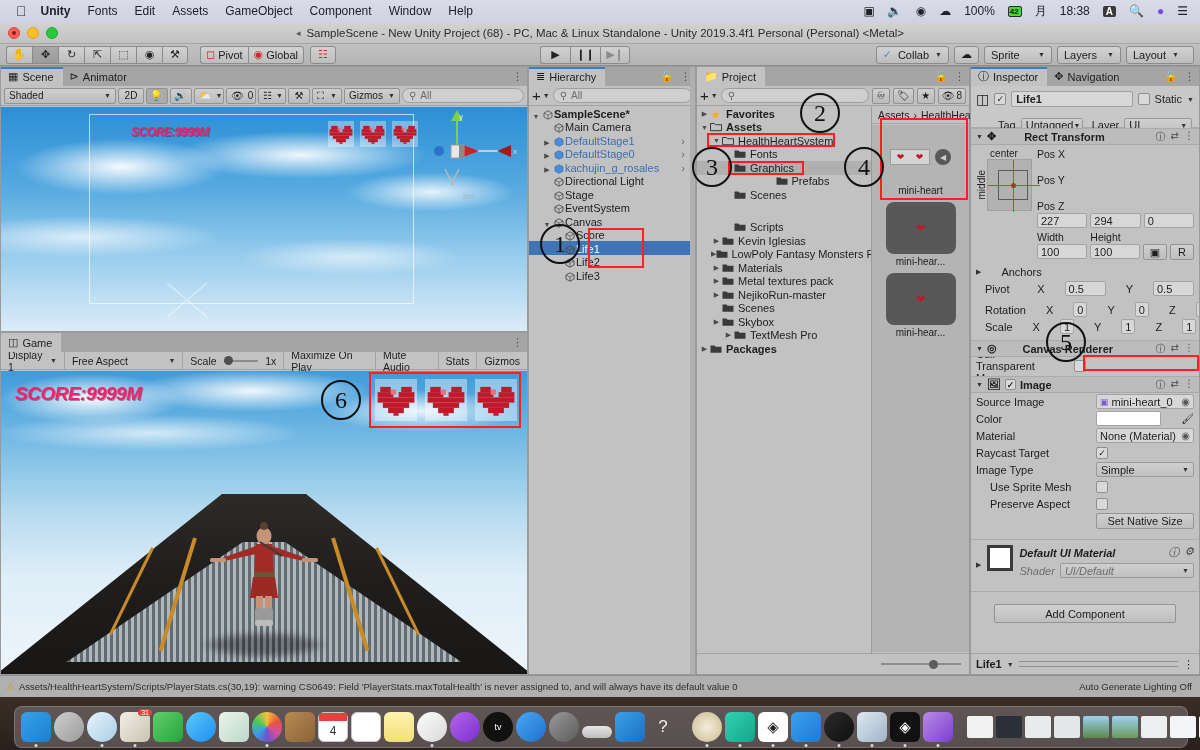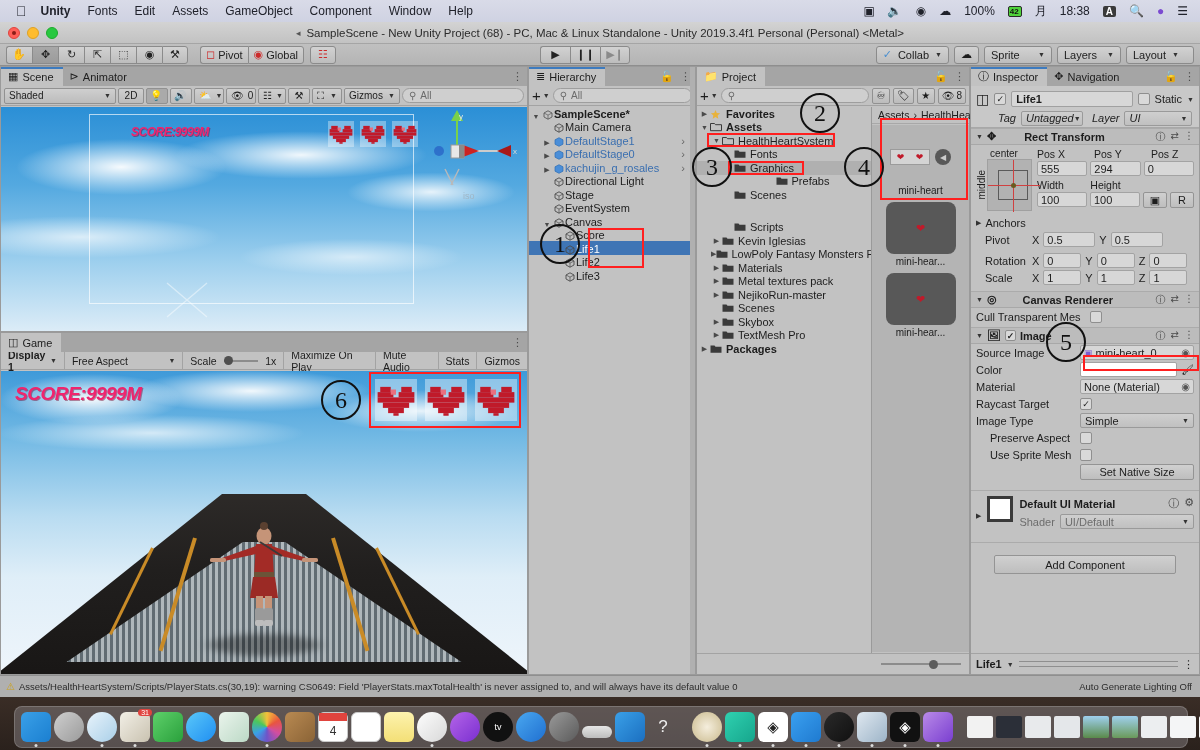--- a/index.html
+++ b/index.html
@@ -922,7 +922,7 @@
           <span>Static</span>
           <span class="caret">▼</span>
         </div>
-        <div class="ih-row" style="margin-top:1px;padding-left:22px;font-style:italic;">
+        <div class="ih-row" style="margin-top:8px;padding-left:22px;">
           <span>Tag</span>
           <span class="dd" style="width:62px;">
             <span>Untagged</span>

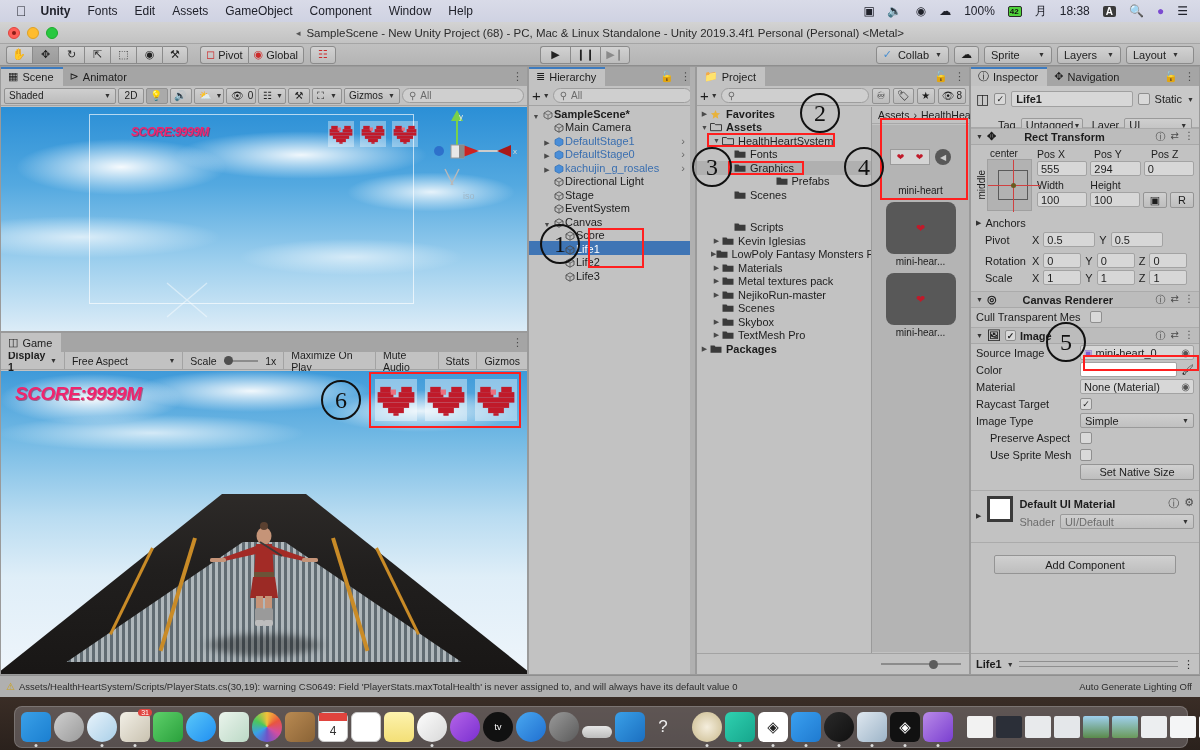--- a/index.html
+++ b/index.html
@@ -960,7 +960,7 @@
           </div>
         </div>
         <div style="flex:1;">
-          <div style="display:flex;gap:14px;">
+          <div style="display:flex;gap:14px;flex-direction:column;">
             <span style="flex:1;font-size:10.5px;">Pos X</span>
             <span style="flex:1;font-size:10.5px;">Pos Y</span>
             <span style="flex:1;font-size:10.5px;">Pos Z</span>

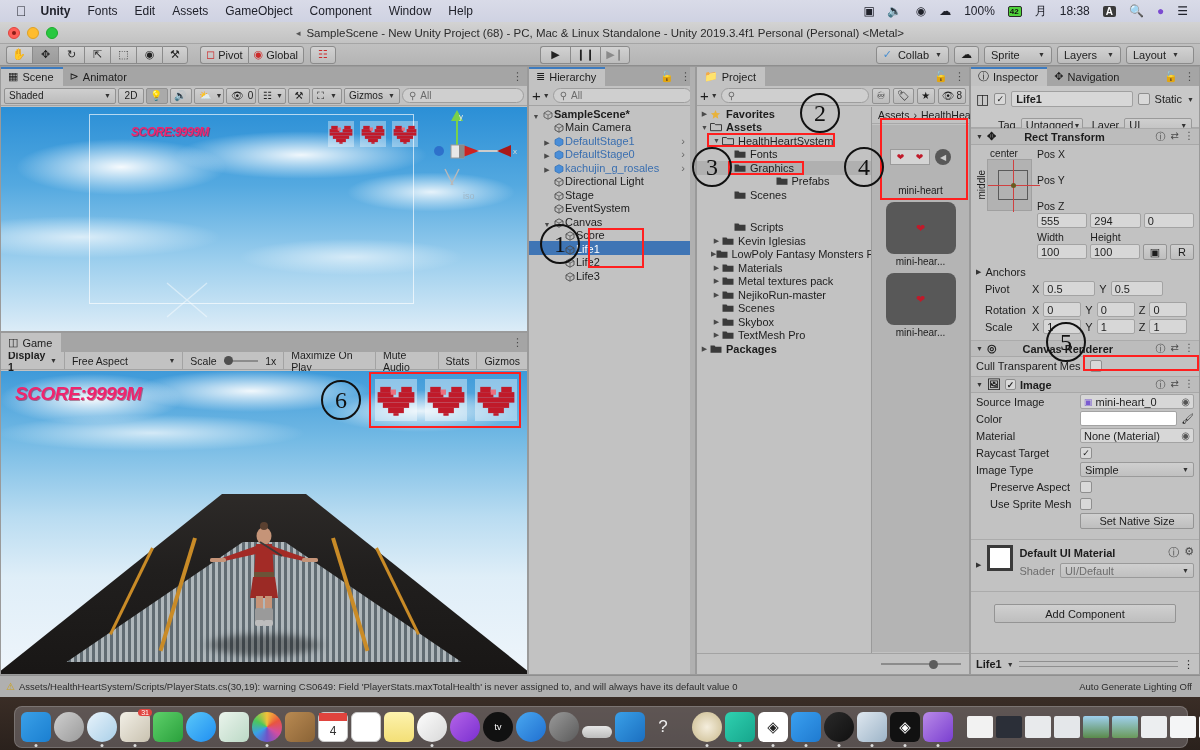--- a/index.html
+++ b/index.html
@@ -967,7 +967,7 @@
           </div>
           <div style="display:flex;gap:3px;margin-top:1px;">
             <span class="fld" style="flex:1;">
-                <span>555</span>
+                <span>227</span>
               </span>
             <span class="fld" style="flex:1;align-items:center;">
                 <span>294</span>

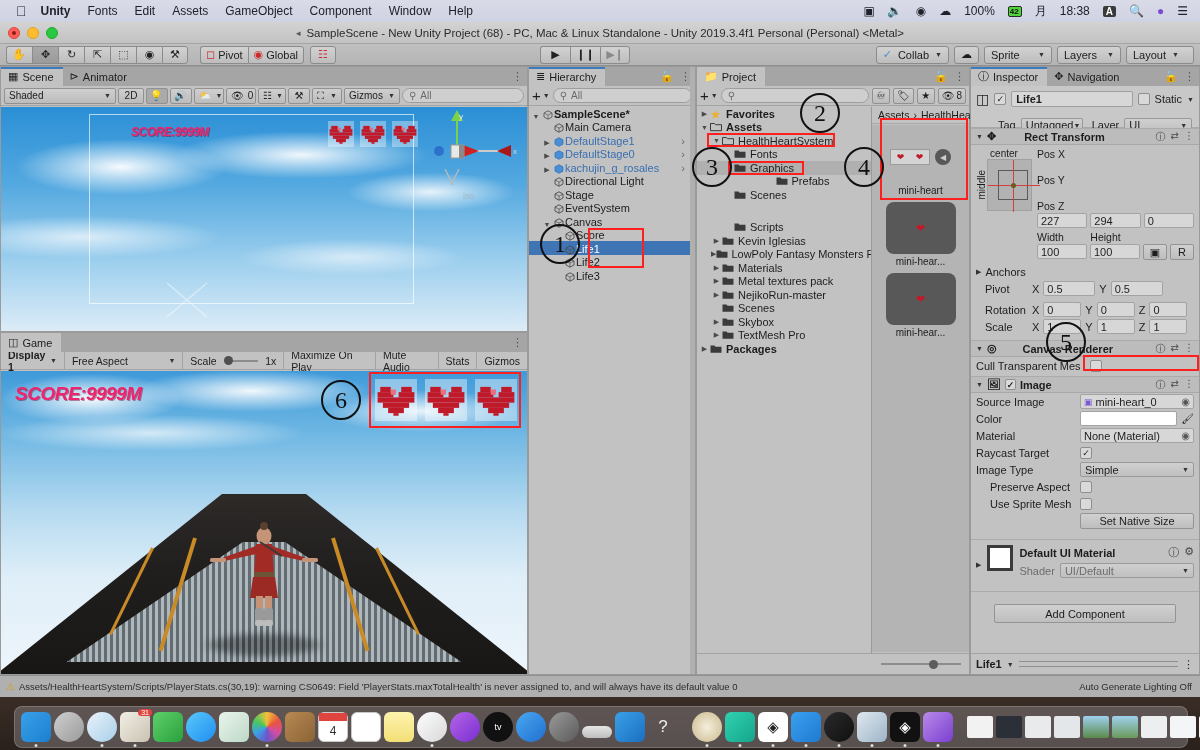--- a/index.html
+++ b/index.html
@@ -186,7 +186,7 @@
   .comp-head{height:17px;background:#bcbcbc;border-top:1px solid #ababab;border-bottom:1px solid #a8a8a8;
              display:flex;align-items:center;gap:4px;padding:0 5px;font-weight:bold;font-size:11px;position:relative;}
   .comp-head .hr-icons{position:absolute;right:5px;display:flex;gap:5px;color:#4a4a4a;font-weight:normal;font-size:10px;}
-  .prow2{display:flex;align-items:center;height:17px;padding:0 5px;gap:4px;font-size:11px;}
+  .prow2{display:flex;align-items:center;height:17px;padding:0 5px;gap:20px;font-size:11px;}
   .fld{height:15px;background:#d7d7d7;border:1px solid #a3a3a3;border-radius:2px;display:flex;align-items:center;padding:0 3px;font-size:11px;}
   .dd{height:15px;background:linear-gradient(#cfcfcf,#c0c0c0);border:1px solid #9a9a9a;border-radius:2px;
       display:flex;align-items:center;justify-content:space-between;padding:0 4px;font-size:11px;}

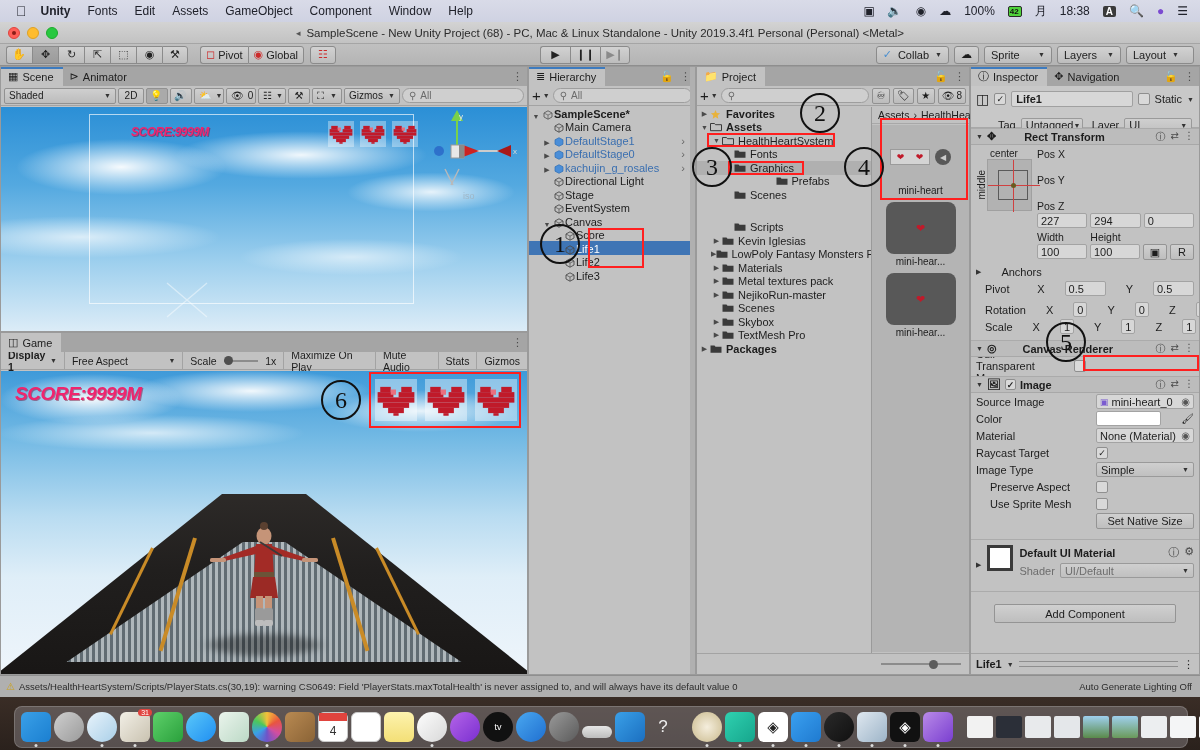--- a/index.html
+++ b/index.html
@@ -838,7 +838,7 @@
             </svg></span>
           <span>Skybox</span>
         </div>
-        <div class="prow" style="padding-left: 14px;">
+        <div class="prow" style="padding-left: 26px;">
           <span class="arrow">▶</span>
           <span class="folder"><svg width="12" height="10" viewBox="0 0 12 10">
               <path d="M.5 1.5h4l1 1.2h6v6H.5Z" fill="#3a3a3a"></path>

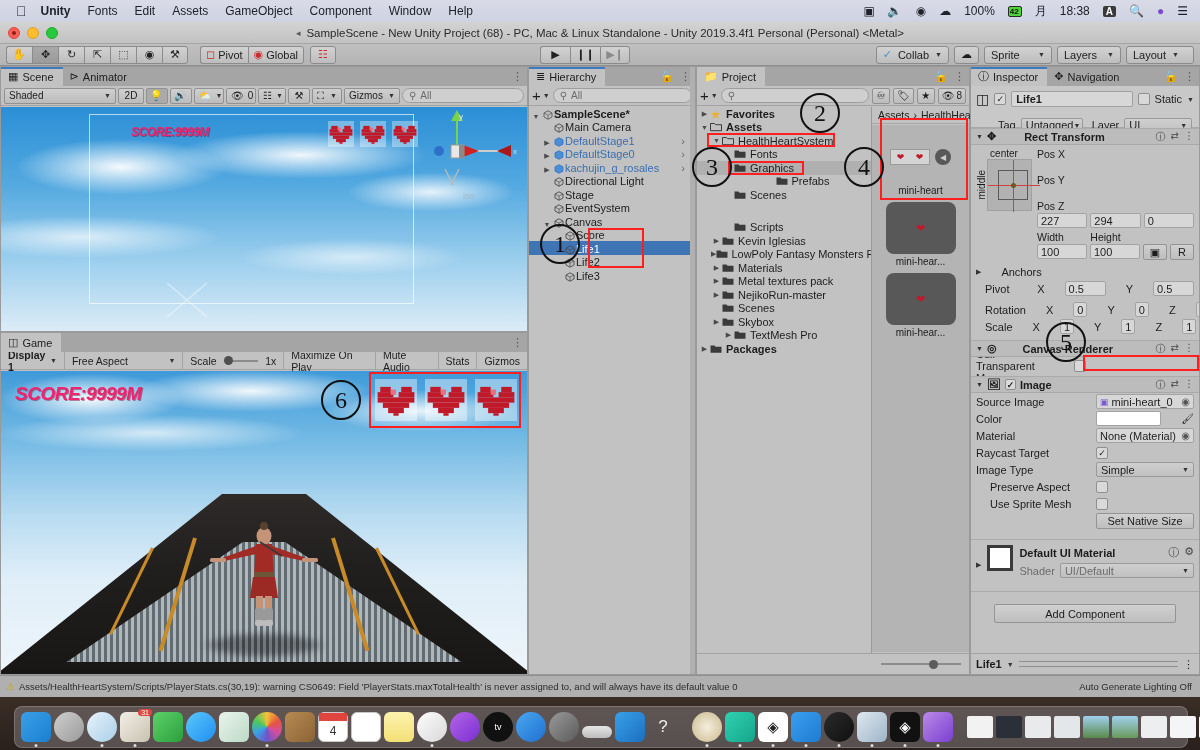--- a/index.html
+++ b/index.html
@@ -444,7 +444,7 @@
       </div>
     </div>
     <div class="gameSub">
-      <div class="gitem" style="width:68px;justify-content:flex-end;font-weight:bold;">
+      <div class="gitem" style="width:68px;justify-content:flex-end;">
         <span>Display 1</span>
         <span class="caret">▼</span>
       </div>

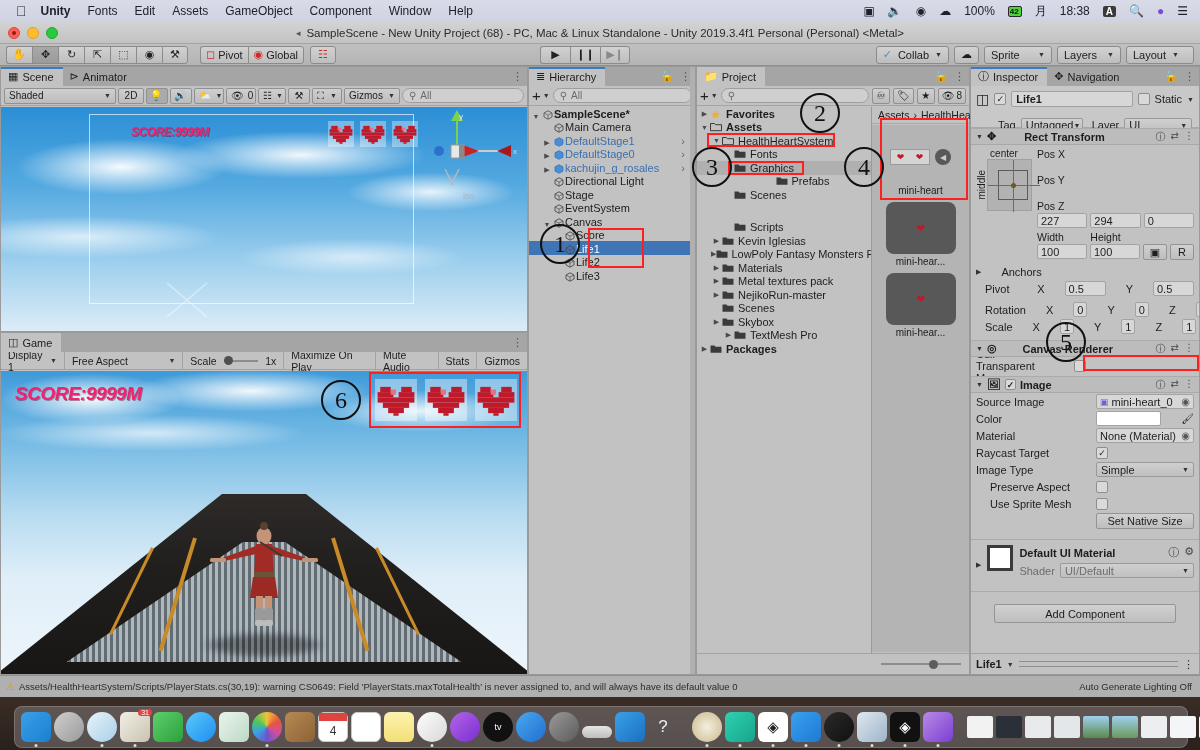--- a/index.html
+++ b/index.html
@@ -1102,11 +1102,11 @@
         </span>
       </div>
       <div class="prow2">
+        <span style="width:100px;padding-left:14px;">Use Sprite Mesh</span>
+        <span class="chk"></span>
+      </div>
+      <div class="prow2">
         <span style="width:100px;padding-left:14px;">Preserve Aspect</span>
-        <span class="chk"></span>
-      </div>
-      <div class="prow2">
-        <span style="width:100px;padding-left:14px;">Use Sprite Mesh</span>
         <span class="chk"></span>
       </div>
       <div class="prow2">

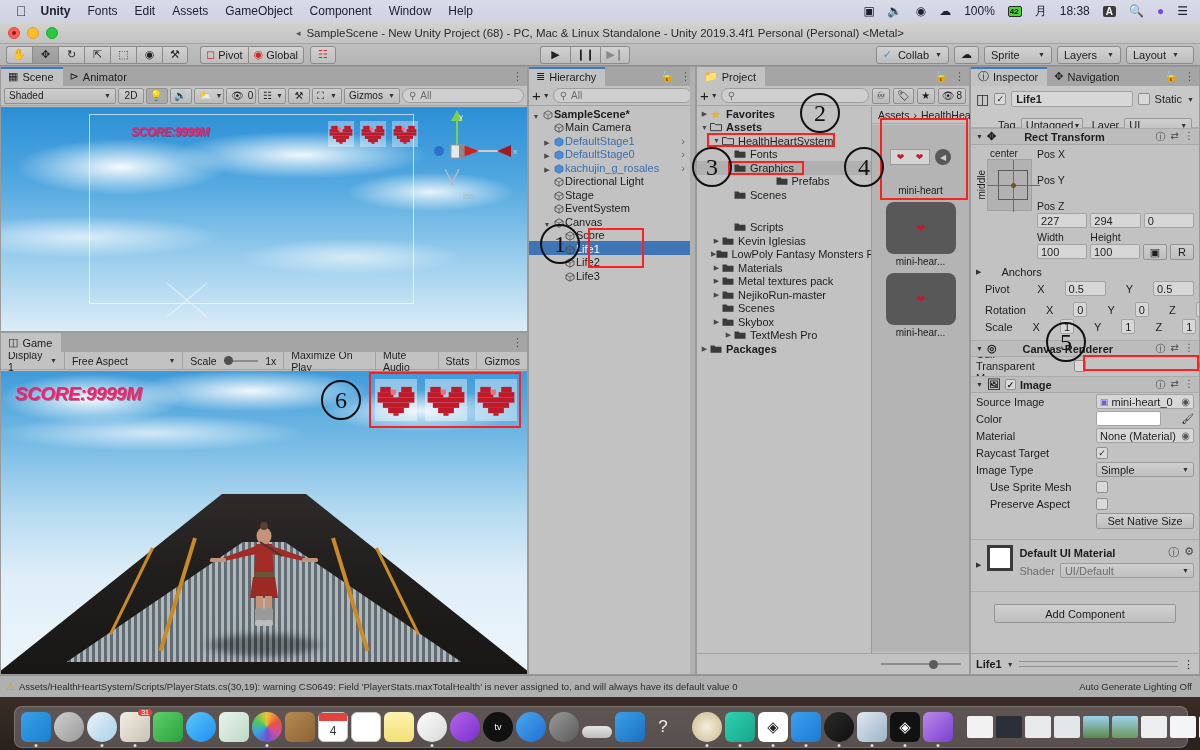--- a/index.html
+++ b/index.html
@@ -1119,7 +1119,7 @@
       <div style="margin-top:10px;border-top:1px solid #ababab;padding:5px;display:flex;gap:6px;align-items:flex-start;">
         <span class="caret" style="margin-top:16px;">▶</span>
         <div style="width:26px;height:26px;background:#fff;border:3px solid #3a3a3a;"></div>
-        <div style="flex:1;">
+        <div style="flex:1;font-style:italic;">
           <div style="display:flex;align-items:center;justify-content:space-between;font-weight:bold;font-size:11px;">
             <span>Default UI Material</span>
             <span style="font-weight:normal;color:#4a4a4a;display:flex;gap:5px;">

